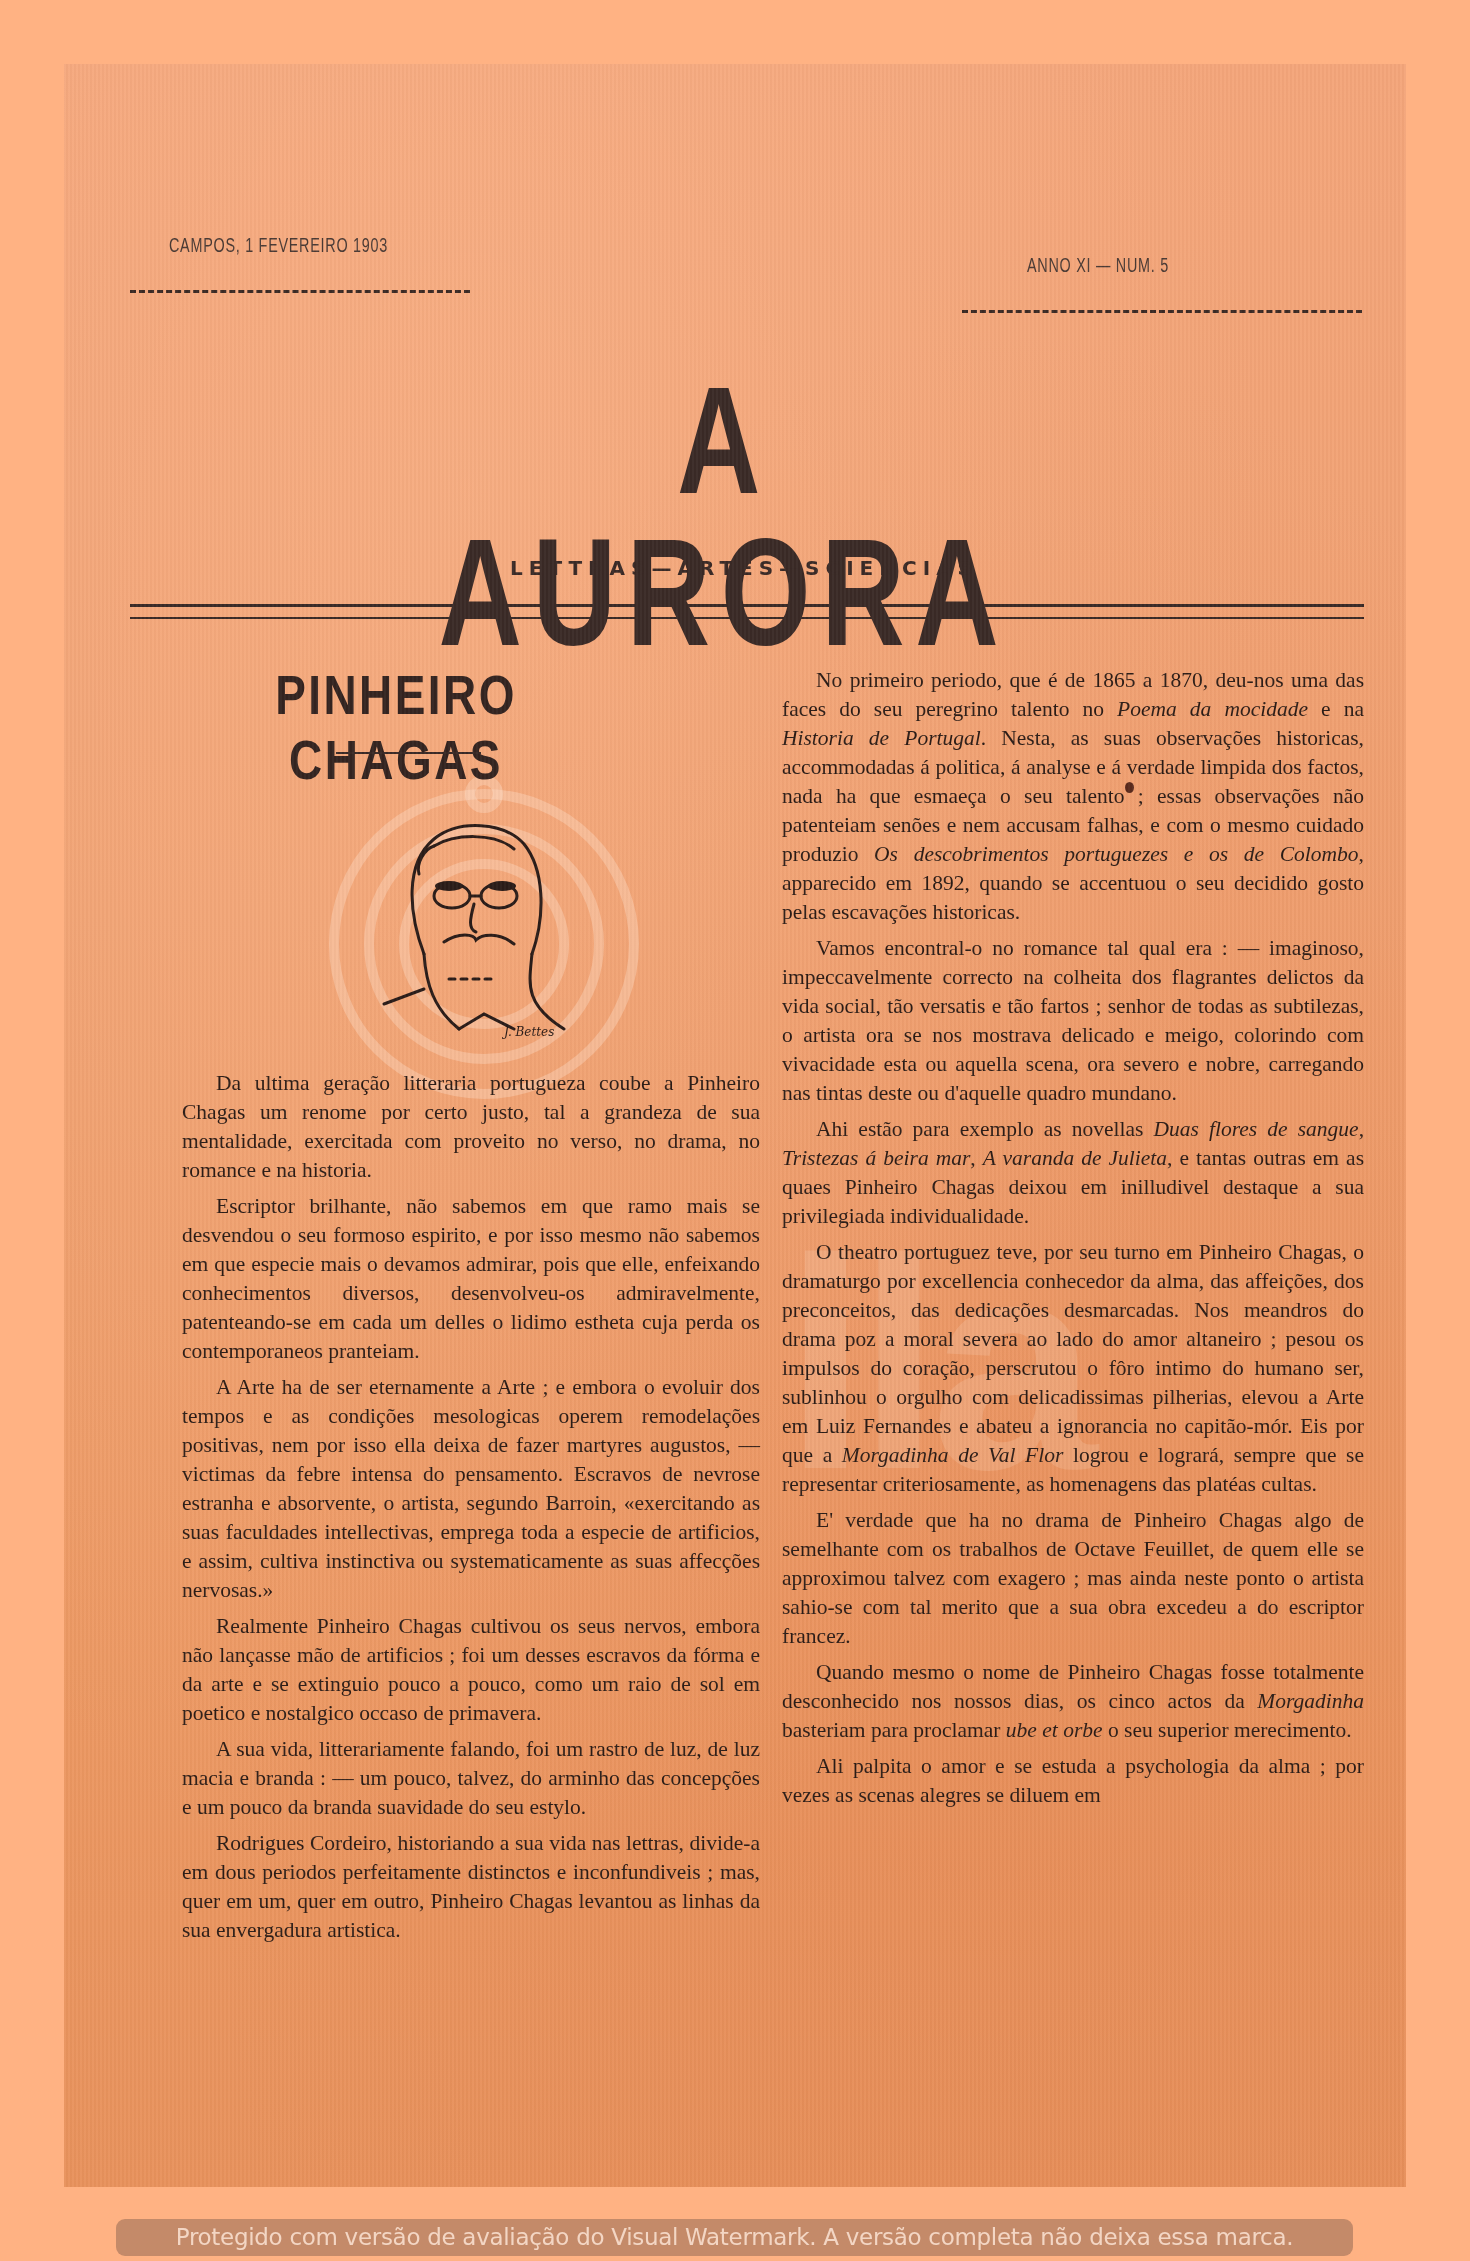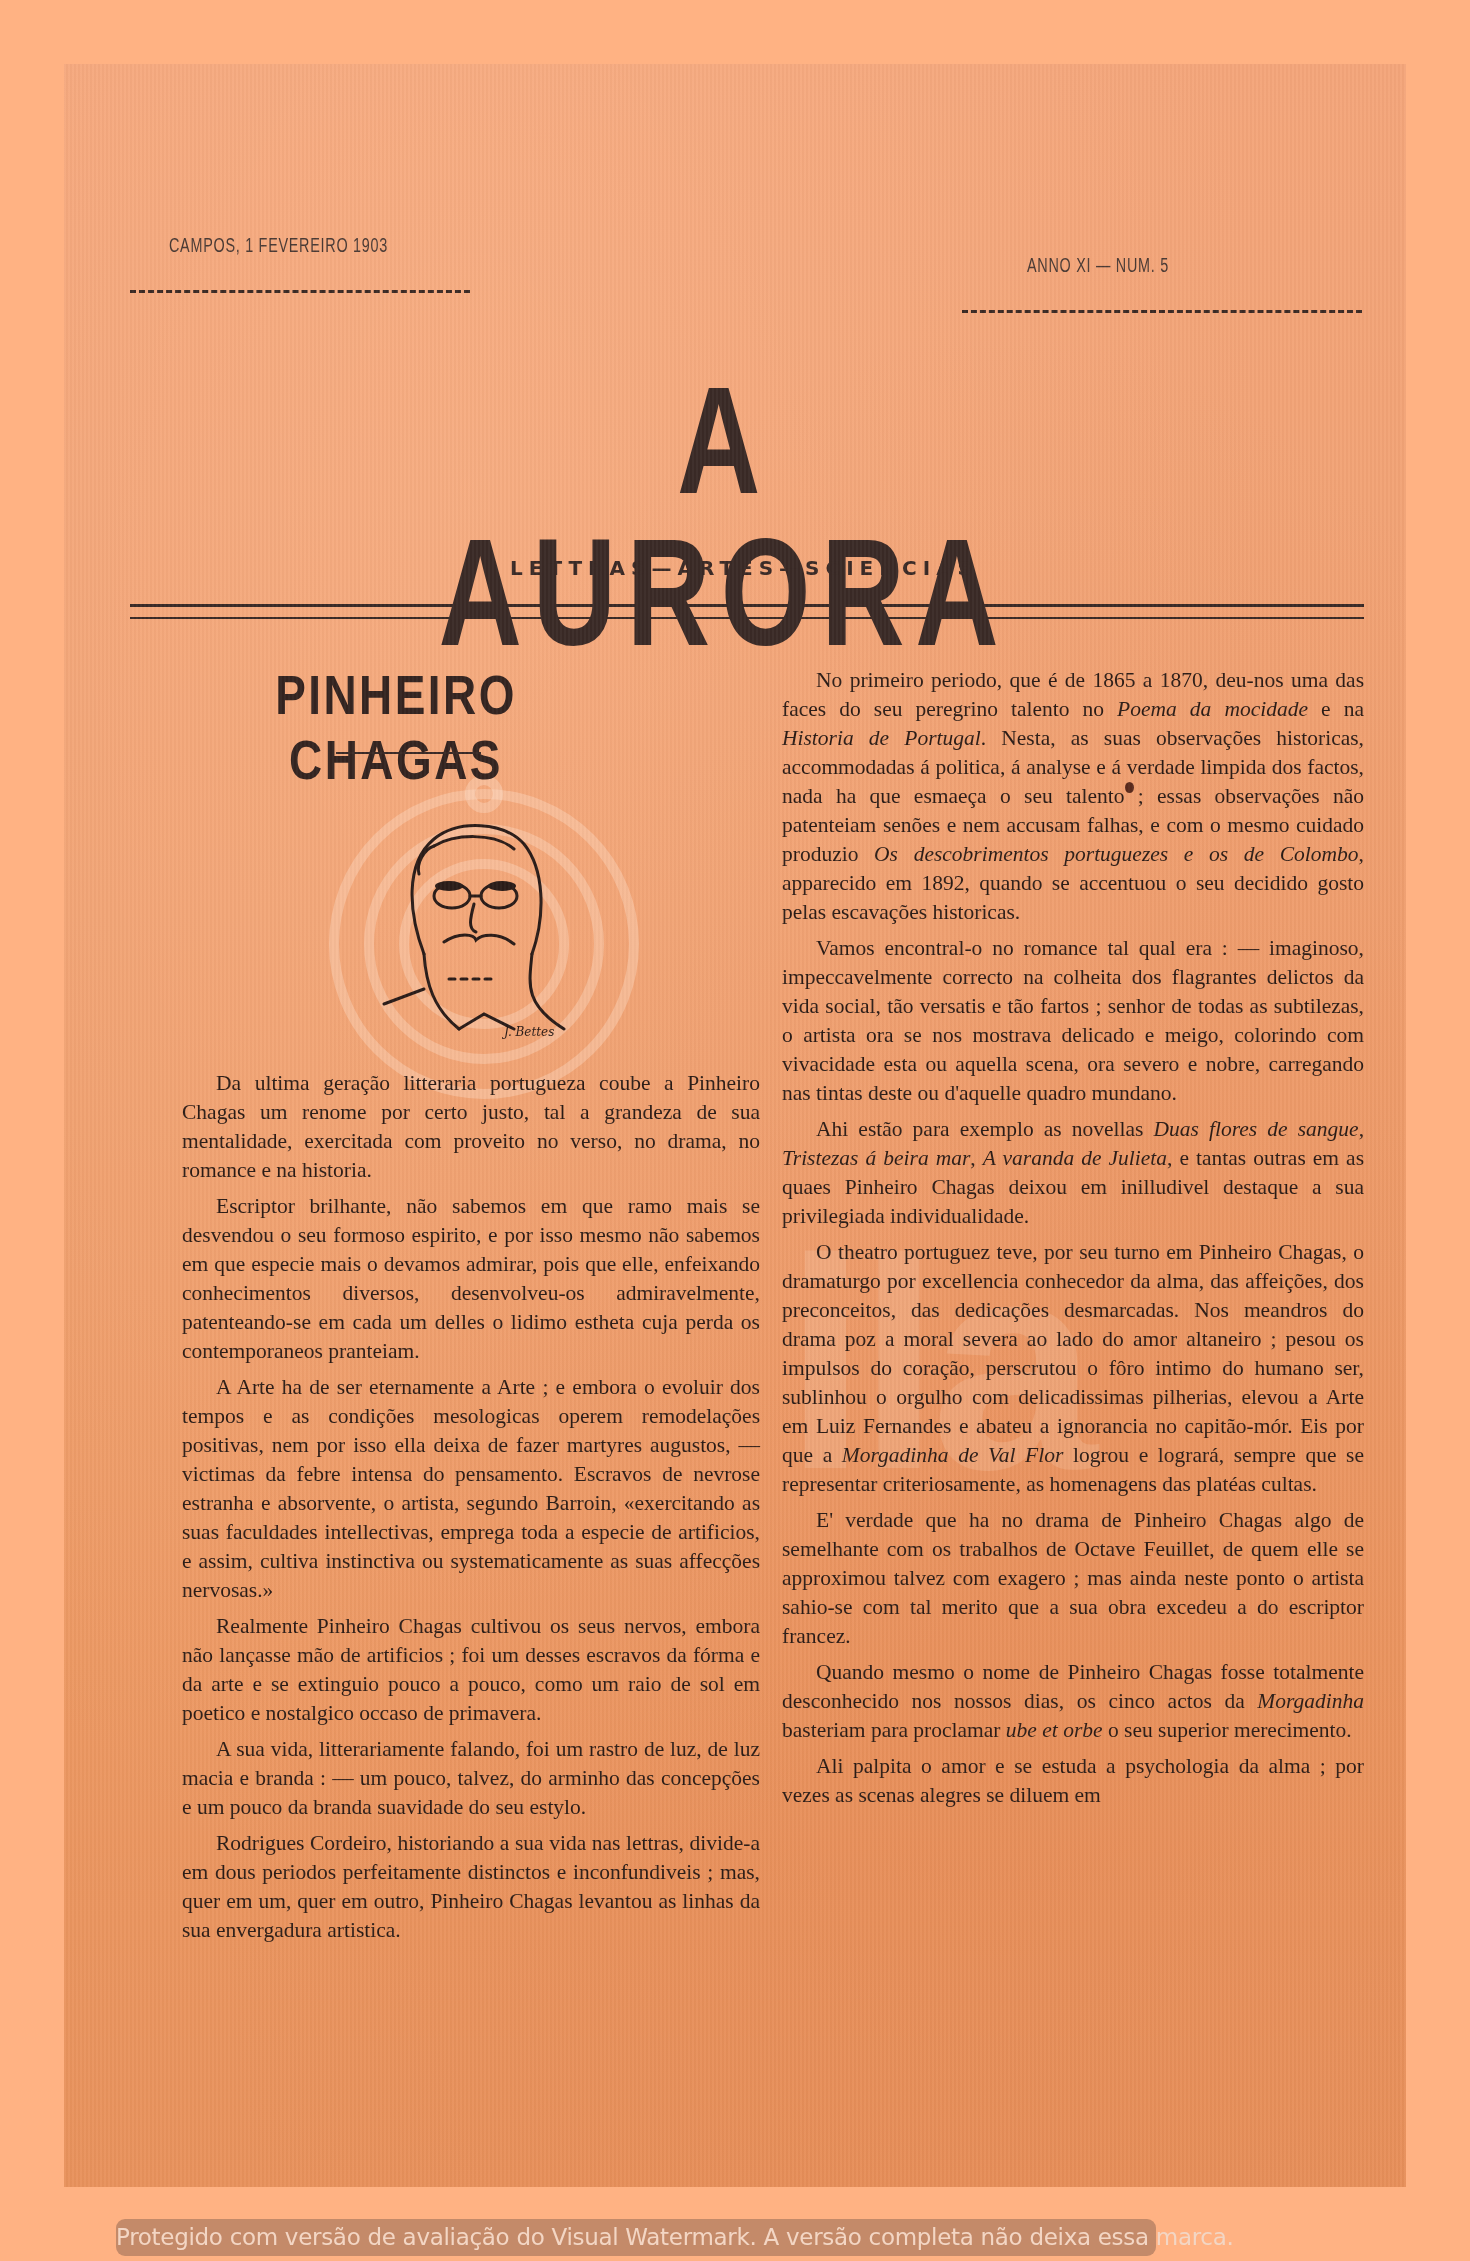--- a/index.html
+++ b/index.html
@@ -106,7 +106,7 @@
   }
   .footer-banner {
     position: absolute; left: 116px; top: 2219px;
-    width: 1040px; height: 37px;
+    width: 1237px; height: 37px;
     background: #c48a69;
     border-radius: 9px;
     color: #f3d6c4;

